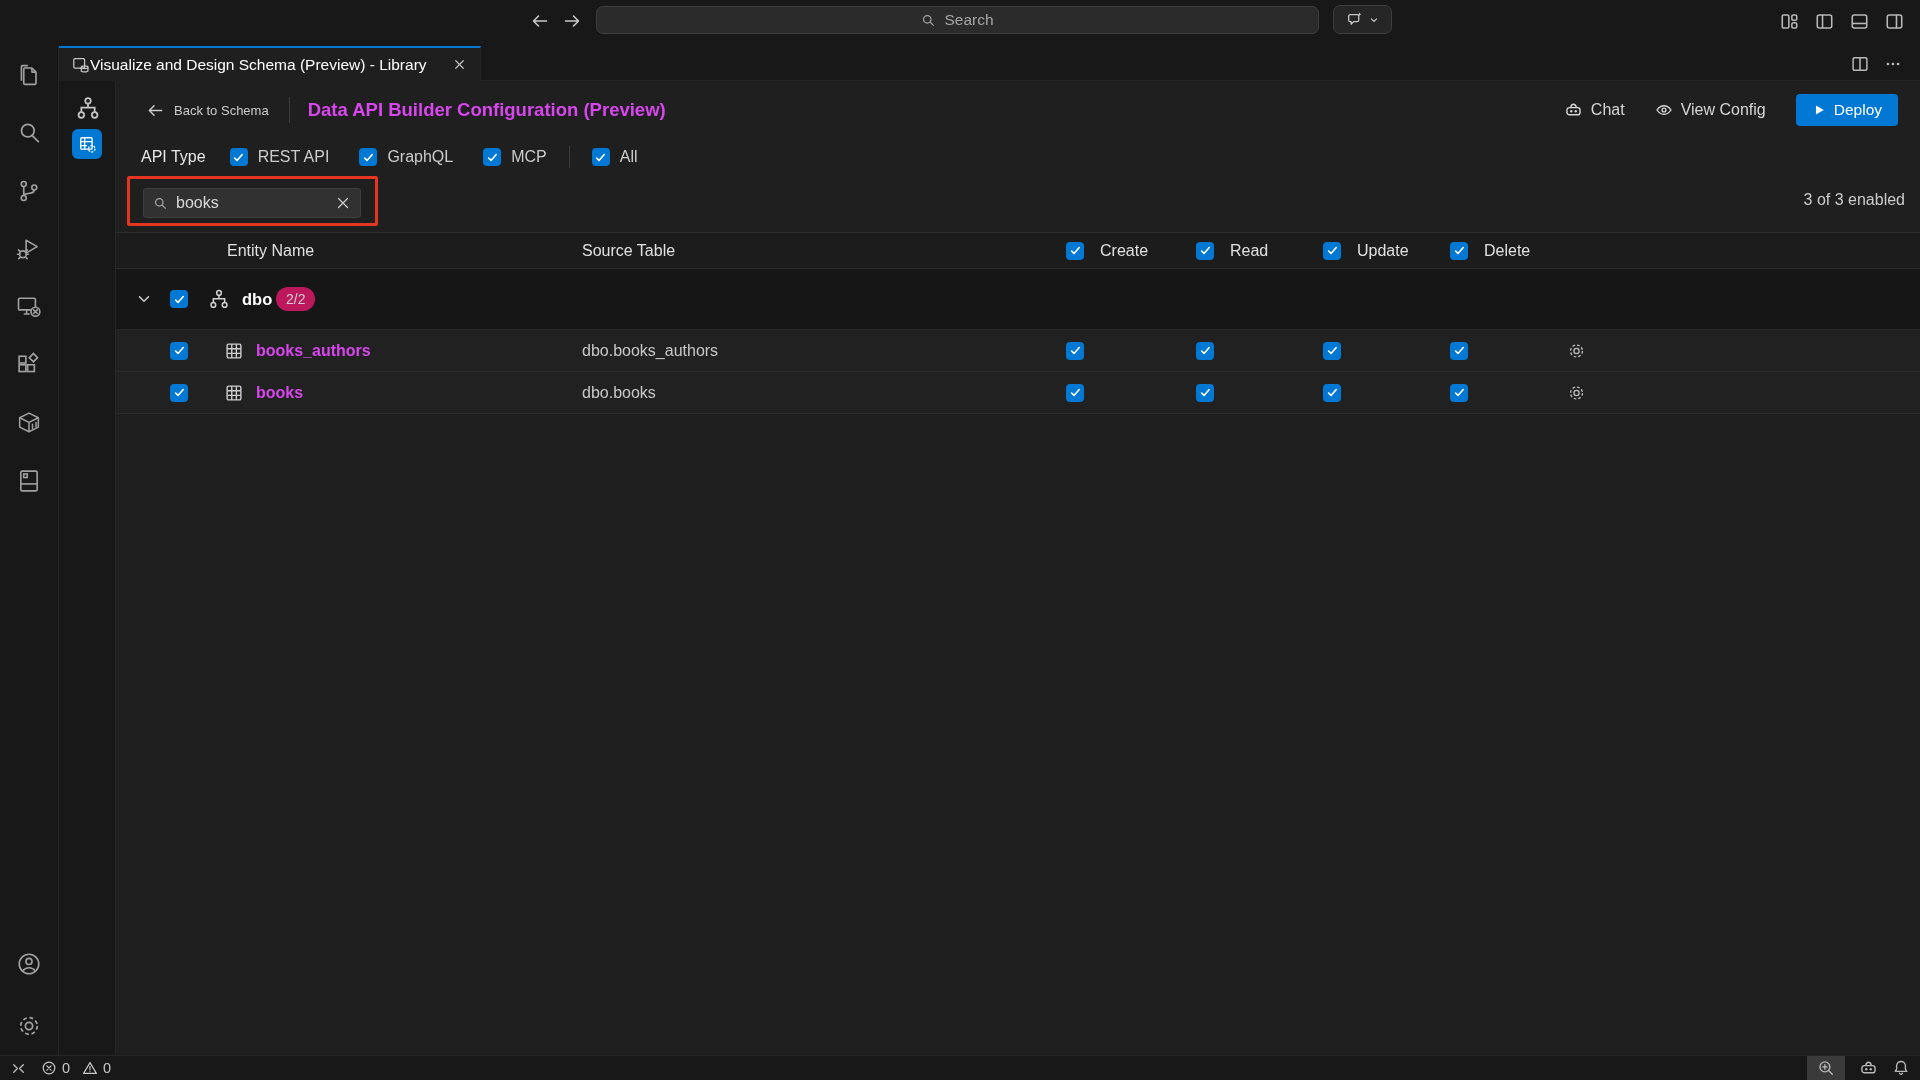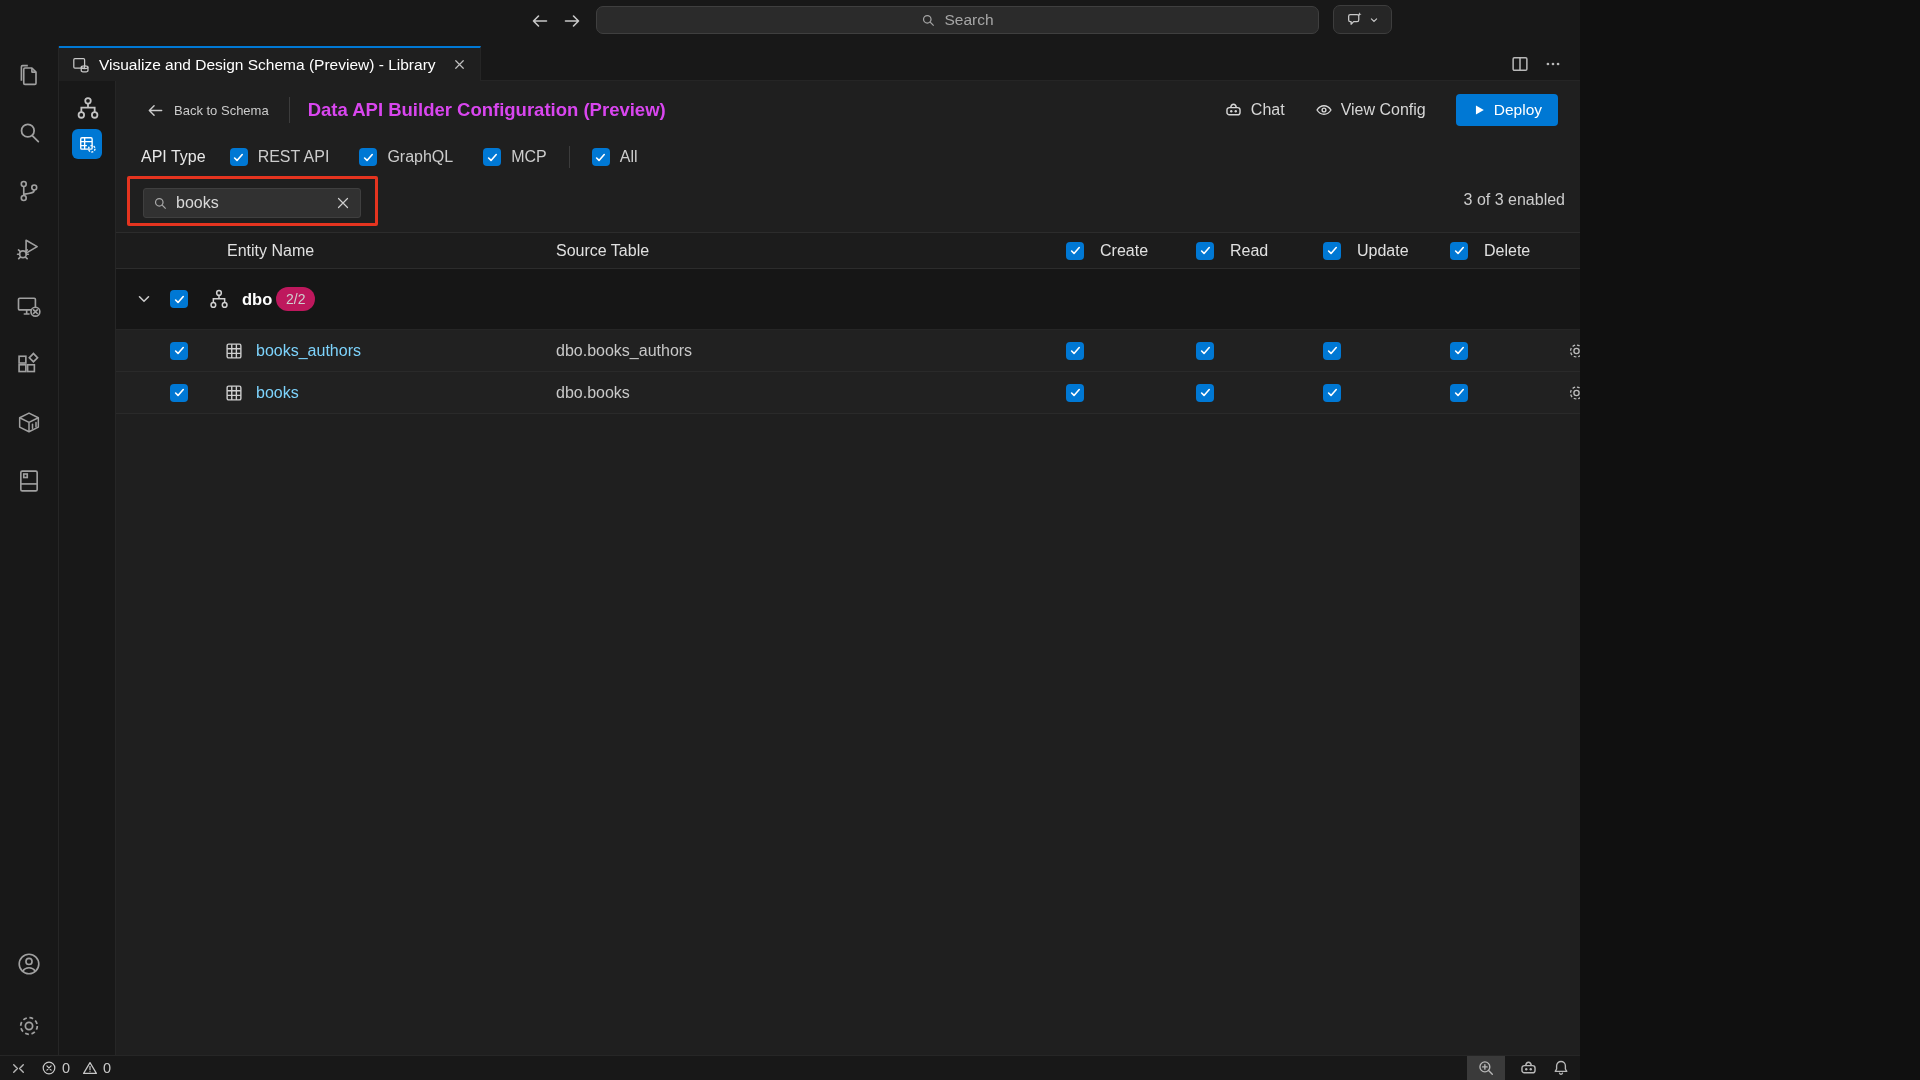--- a/index.html
+++ b/index.html
@@ -11,7 +11,7 @@
     --text:#cccccc;
   }
   html,body{margin:0;padding:0;background:#101010;}
-  .screen{position:relative;width:1580px;height:1080px;background:var(--content-bg);
+  .screen{position:relative;width:1920px;height:1080px;background:var(--content-bg);
     font-family:"Liberation Sans","DejaVu Sans",sans-serif;color:var(--text);overflow:hidden;}
   svg{display:block}
   .ibtn{display:flex;align-items:center;justify-content:center;color:#b8b8b8;cursor:pointer}

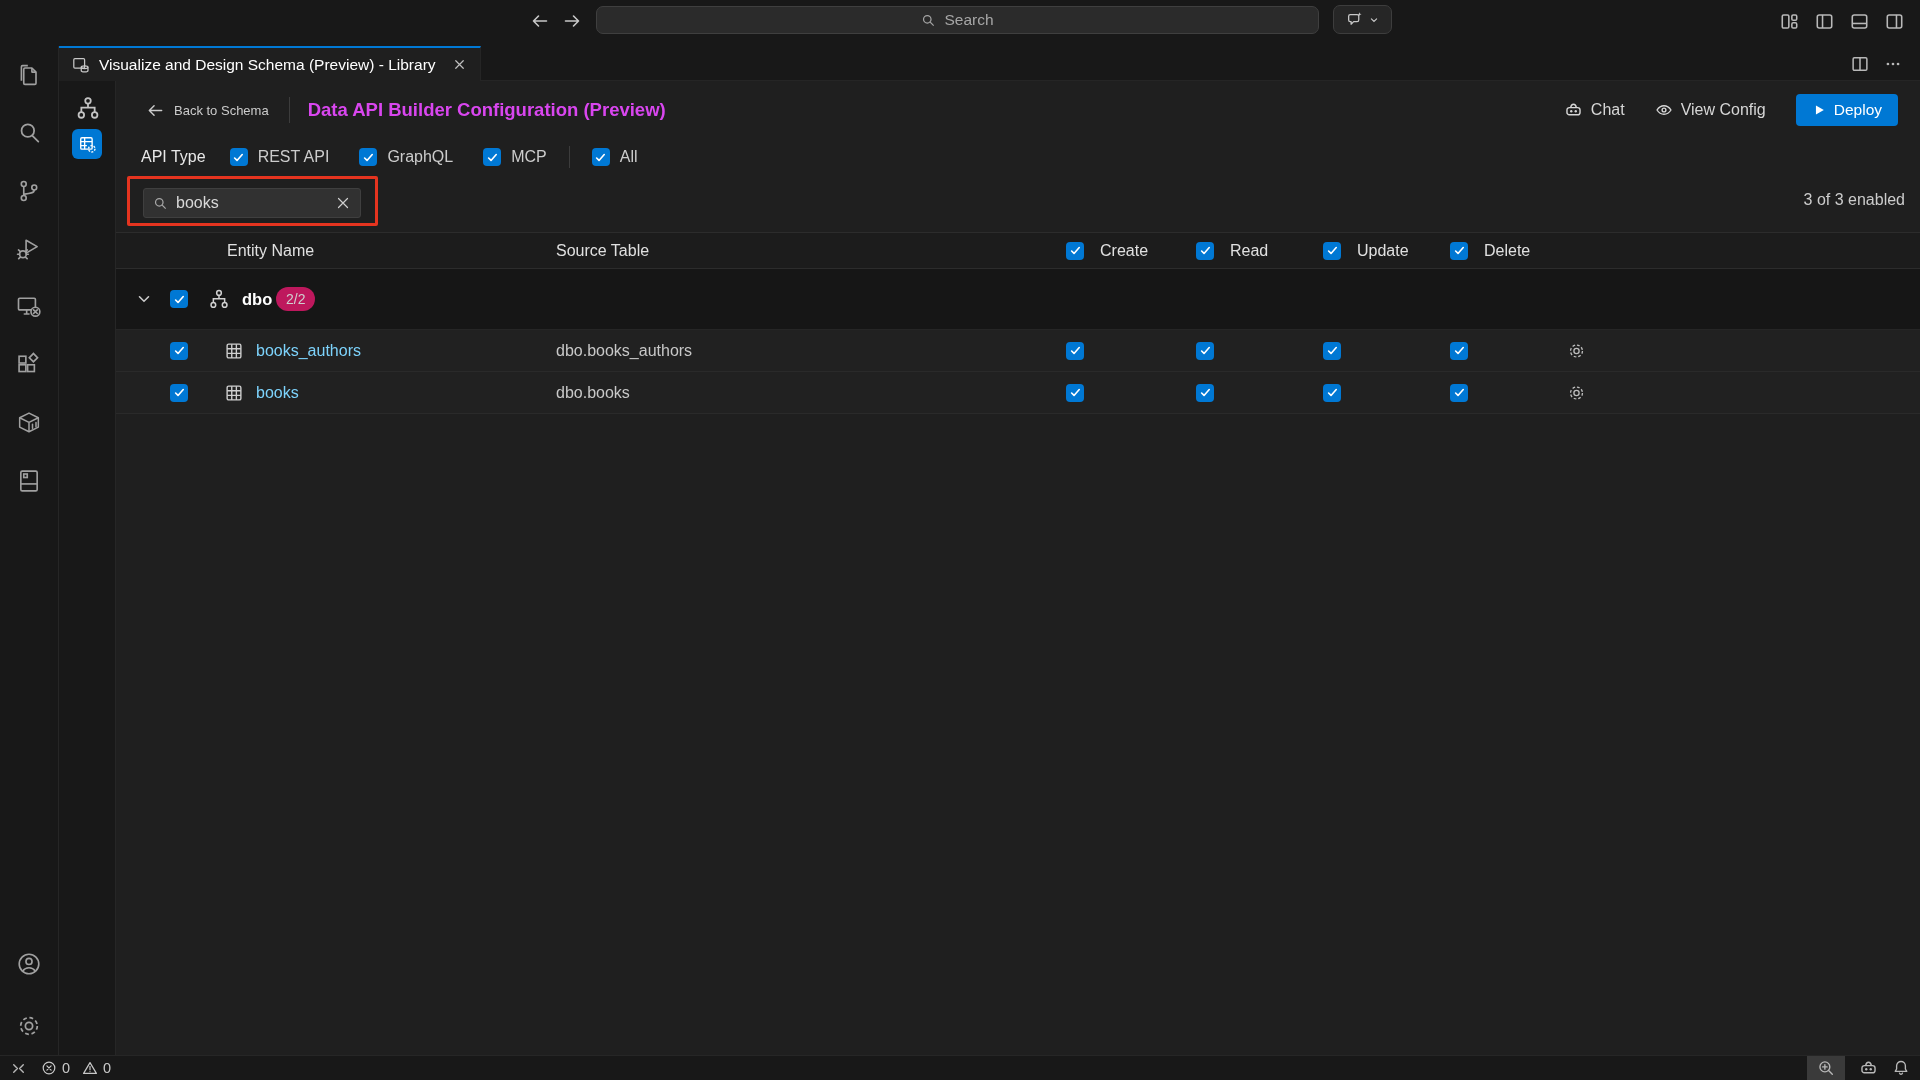--- a/index.html
+++ b/index.html
@@ -33,7 +33,7 @@
     border-bottom:1px solid #252525;box-sizing:border-box;}
   .tab{position:absolute;left:0;top:0;width:422px;height:35px;background:var(--content-bg);
     border-top:2px solid var(--accent);border-right:1px solid #252525;display:flex;align-items:center;
-    gap:9px;padding:0 10px 0 13px;box-sizing:border-box;}
+    padding:0 10px 0 13px;box-sizing:border-box;}
   .tab-label{color:#ffffff;font-size:15.5px;white-space:nowrap;}
   .tab-close{margin-left:auto;width:22px;height:22px;color:#c0c0c0;}
   .editor-actions{position:absolute;right:18px;top:0;height:35px;display:flex;align-items:center;gap:14px;}

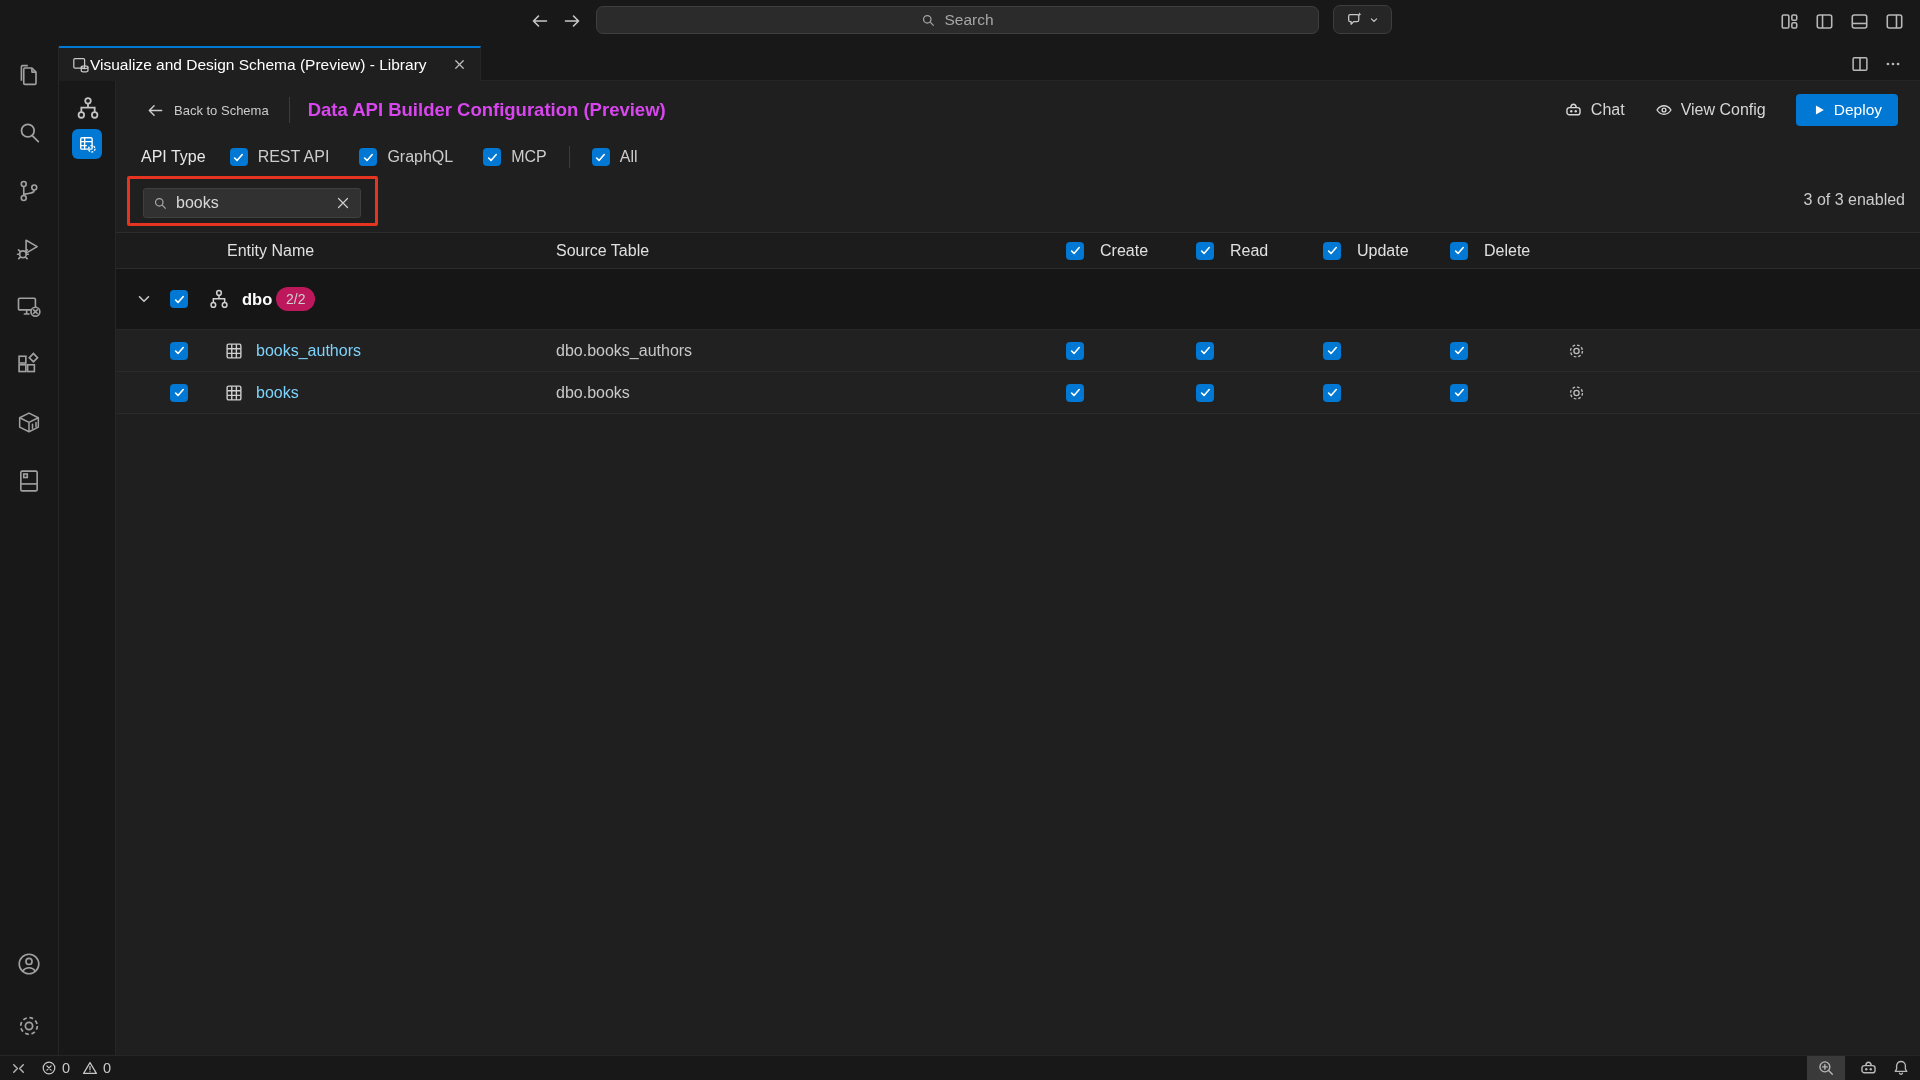--- a/index.html
+++ b/index.html
@@ -99,7 +99,7 @@
   
   .col-chevron{left:19px} .col-cb{left:54px} .col-hier{left:92px} .col-gname{left:126px} .col-badge{left:160px}
   .col-eicon{left:108px} .col-entity-txt{left:140px}
-  .col-entity-hdr{left:111px} .col-source{left:440px}
+  .col-entity-hdr{left:111px} .col-source{left:466px}
   .col-create{left:950px} .col-read{left:1080px} .col-update{left:1207px} .col-delete{left:1334px}
   .col-gear{left:1450px}
 

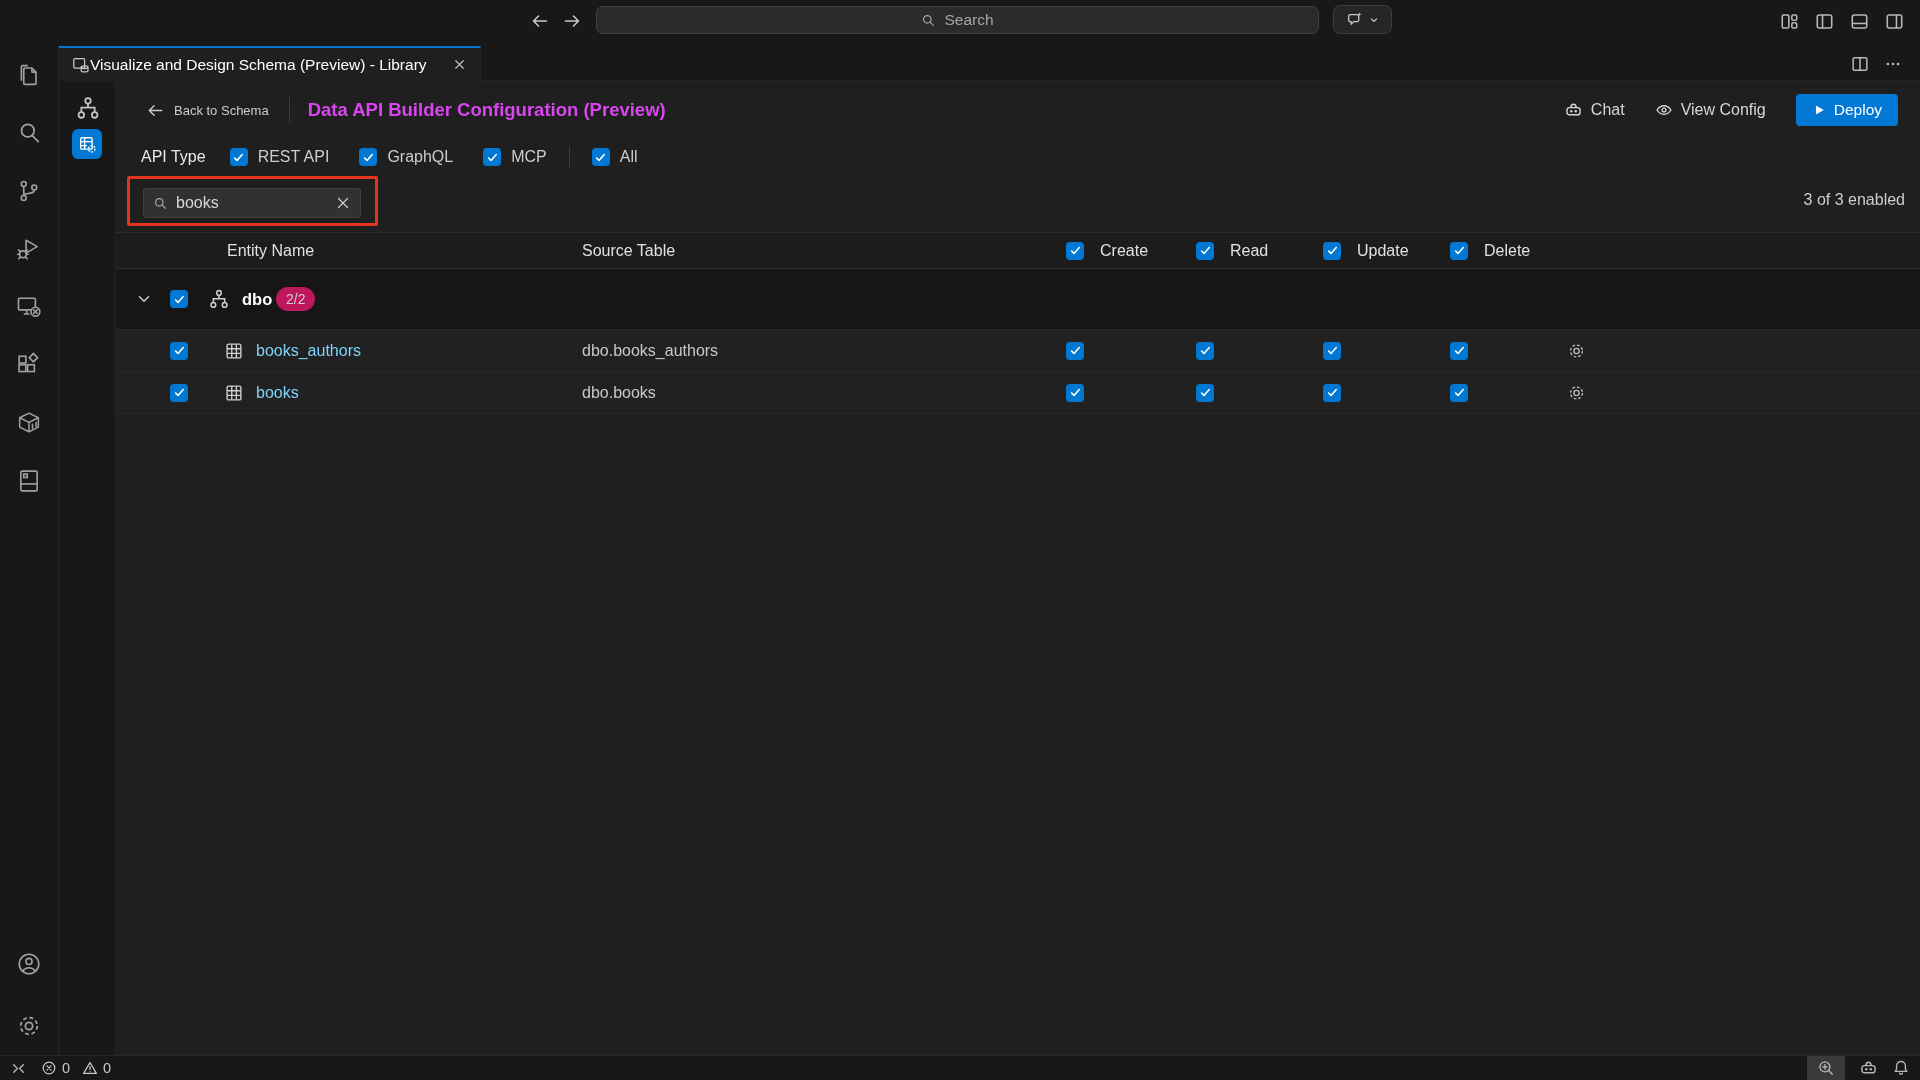--- a/index.html
+++ b/index.html
@@ -93,7 +93,7 @@
   .erow{position:absolute;left:0;right:0;height:42px;background:#212121;border-bottom:1px solid var(--border);
     box-sizing:border-box;font-size:16px;}
   .erow.r0{top:249px;} .erow.r1{top:291px;}
-  .ename{color:#7dd3fc;font-weight:normal;text-align:right;}
+  .ename{color:#d946ef;font-weight:bold;text-align:right;}
   .esrc{color:#c8c8c8;}
 
   

